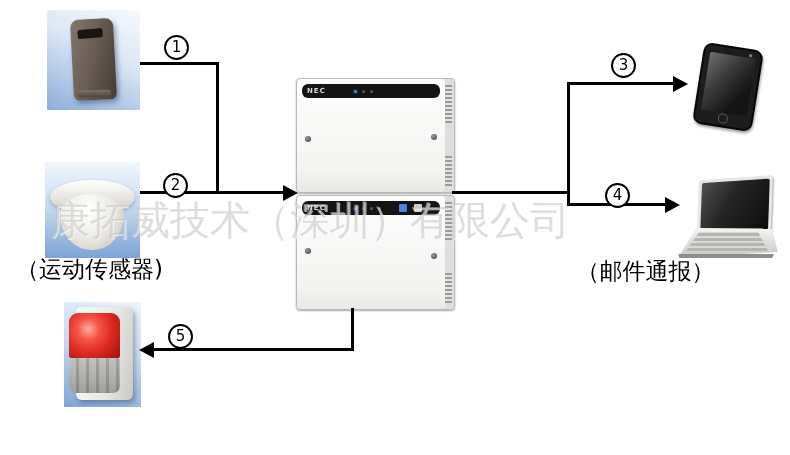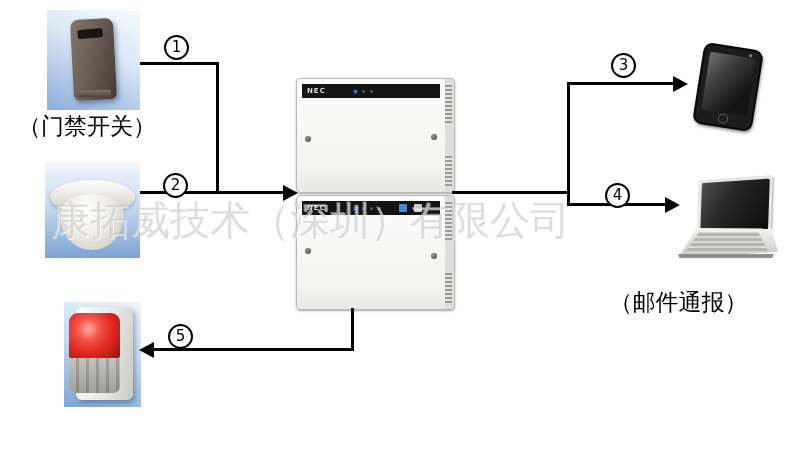--- a/index.html
+++ b/index.html
@@ -52,7 +52,7 @@
            border:1px solid #b9b9b6;border-radius:4px;
            box-shadow:inset -9px 0 0 #dededd, 0 1px 2px rgba(0,0,0,0.35);}
   .nec-band{position:absolute;left:5px;top:5px;right:14px;height:14px;background:#141414;
-            border-radius:0;display:flex;align-items:center;}
+            border-radius:6px;display:flex;align-items:center;}
   .nec-logo{font-size:7px;color:#d8d8d8;letter-spacing:1px;margin-left:5px;font-weight:bold;}
   .leds{display:flex;gap:5px;margin-left:28px;align-items:center;}
   .led{width:3px;height:3px;border-radius:50%;}

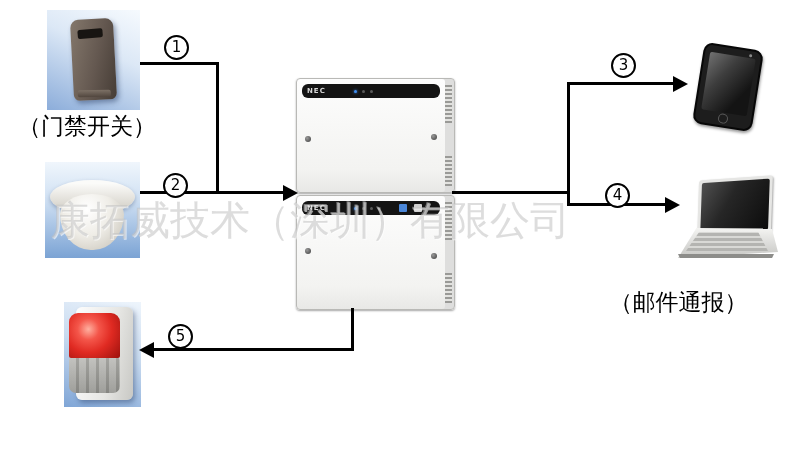--- a/index.html
+++ b/index.html
@@ -117,7 +117,6 @@
       <div class="door-foot"></div>
     </div>
   </div>
-  <div class="label" style="left:2px;top:111px;width:170px;">（门禁开关）</div>
 
   <div class="photo sky2" style="left:45px;top:162px;width:95px;height:96px;">
     <div class="dome-ring"></div>

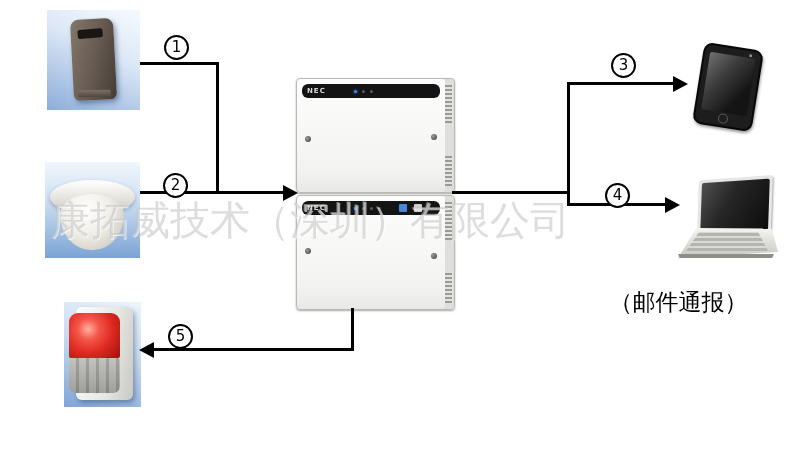--- a/index.html
+++ b/index.html
@@ -122,6 +122,7 @@
     <div class="dome-ring"></div>
     <div class="dome-body"></div>
   </div>
+  <div class="label" style="left:2px;top:254px;width:175px;">（运动传感器)</div>
 
   <div class="photo sky3" style="left:64px;top:302px;width:77px;height:105px;">
     <div class="alarm-bracket"></div>

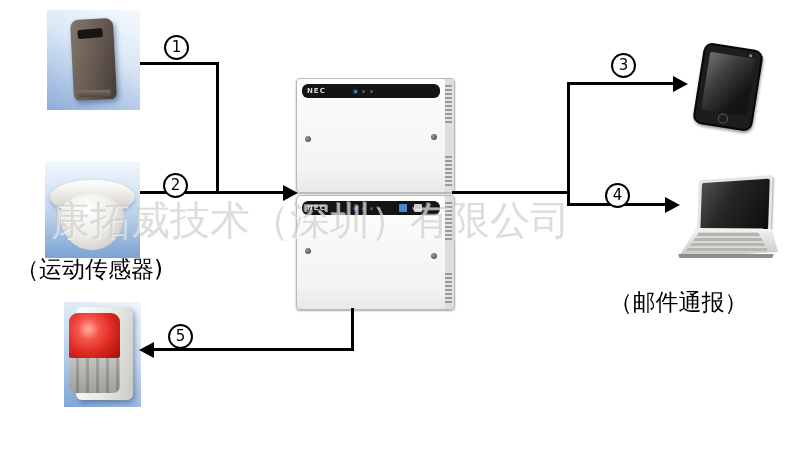--- a/index.html
+++ b/index.html
@@ -179,7 +179,7 @@
     <div class="laptop-kbd"></div>
     <div class="laptop-edge"></div>
   </div>
-  <div class="label" style="left:596px;top:256px;width:165px;margin-top:31px;">（邮件通报）</div>
+  <div class="label" style="left:563px;top:256px;width:165px;">（邮件通报）</div>
 
   <div class="line" style="left:140px;top:62px;width:79px;height:3px;"></div>
   <div class="line" style="left:216px;top:62px;width:3px;height:131px;"></div>

